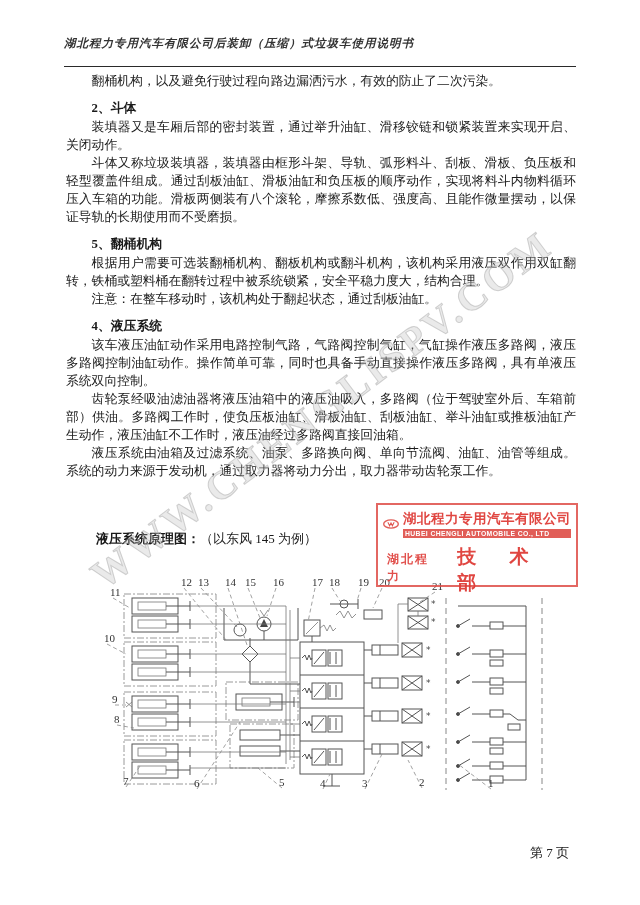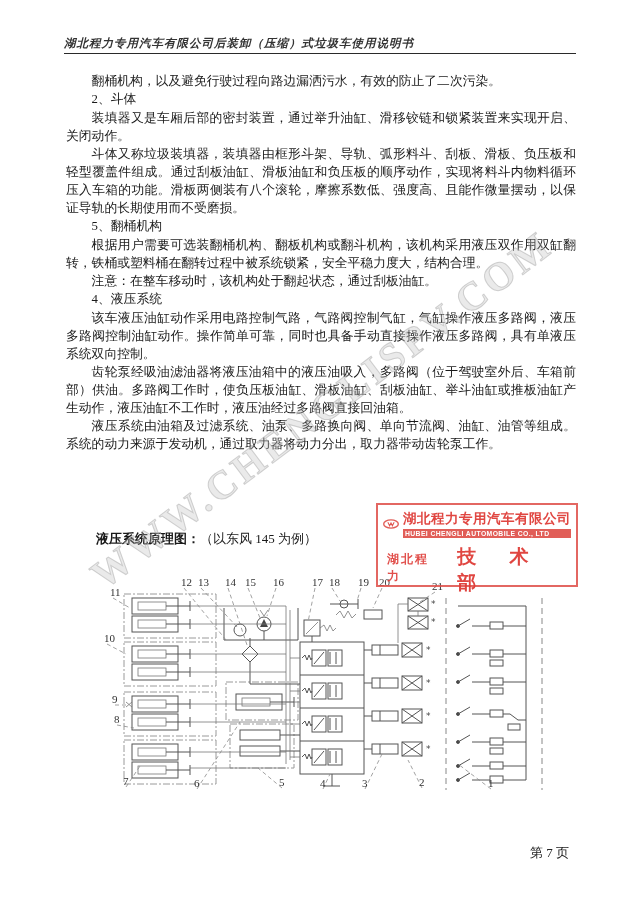--- a/index.html
+++ b/index.html
@@ -9,7 +9,7 @@
 
   
   .doc-header{position:absolute;left:64px;top:36px;width:512px;
-      border-bottom:1.5px solid #2a2a2a;padding-bottom:2px;}
+      border-bottom:1.5px solid #2a2a2a;padding-bottom:15px;}
   .doc-header .t{font-style:italic;font-weight:bold;font-size:11.5px;color:#333;
       letter-spacing:1px;white-space:nowrap;}
 

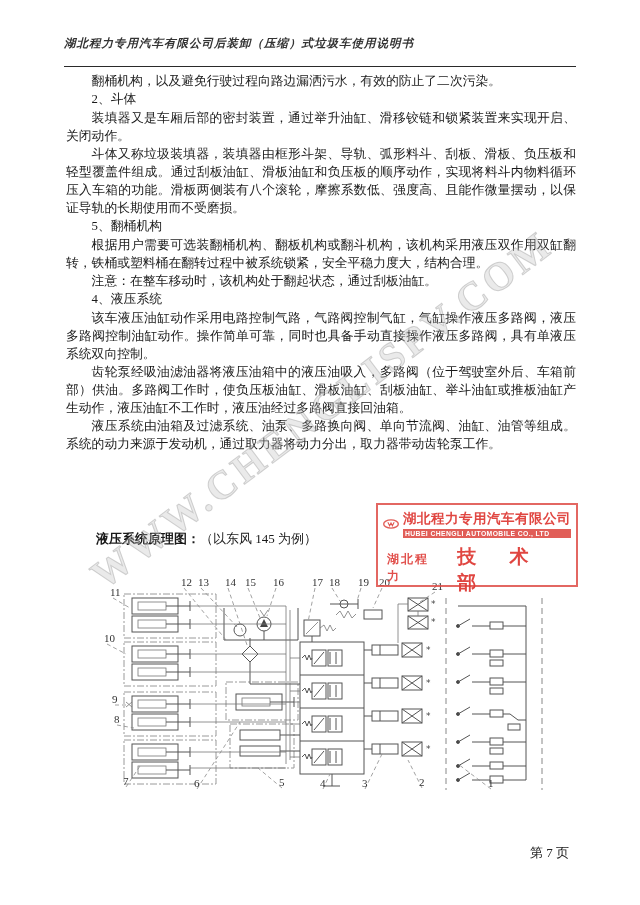--- a/index.html
+++ b/index.html
@@ -17,7 +17,7 @@
   .doc-body{position:absolute;left:66px;top:72px;width:510px;
       font-size:12.8px;line-height:18px;text-align:justify;}
   .doc-body p{margin:0;text-indent:2em;}
-  .doc-body p.heading{font-weight:normal;margin-bottom:1px;}
+  .doc-body p.heading{font-weight:bold;margin-top:9px;margin-bottom:1px;}
 
   
   .diagram-caption{position:absolute;left:96px;top:530px;font-size:13px;}

